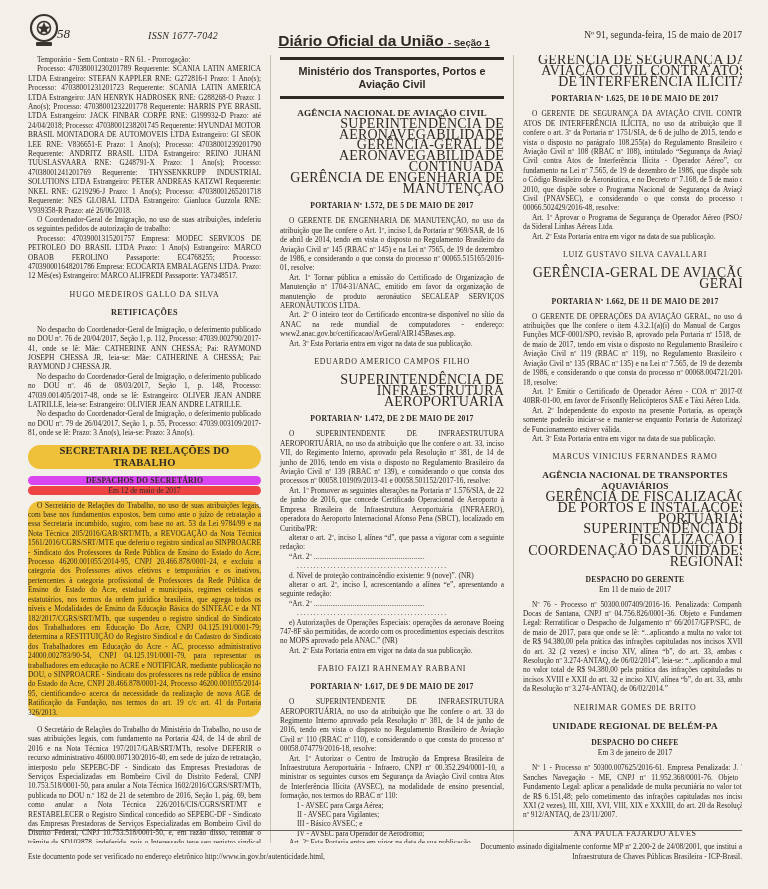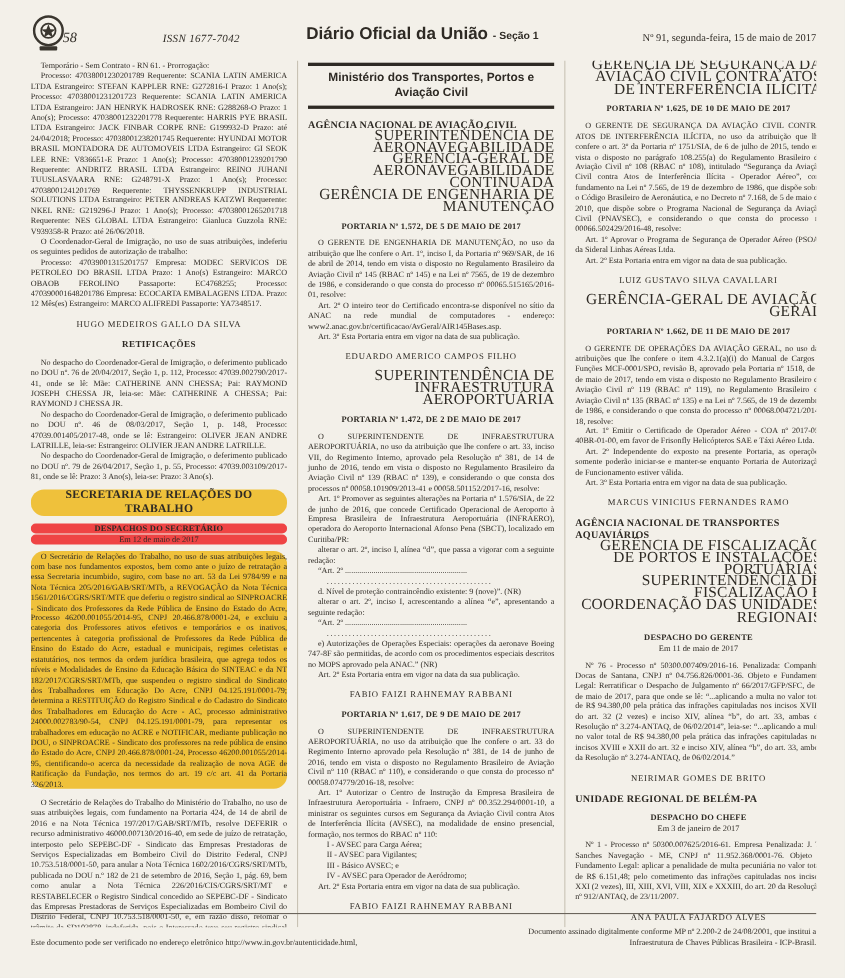--- a/index.html
+++ b/index.html
@@ -10,7 +10,7 @@
   .logo{position:absolute;left:26px;top:12px;}
   .page-num{position:absolute;left:57px;top:26px;font-style:italic;font-size:13px;}
   .issn{position:absolute;left:148px;top:30px;font-style:italic;font-size:10px;letter-spacing:.3px;}
-  .masthead{position:absolute;left:50%;transform:translateX(-50%);top:22px;font-family:"Liberation Sans",sans-serif;font-weight:bold;font-size:15.5px;white-space:nowrap;}
+  .masthead{position:absolute;left:50%;transform:translateX(-50%);top:32px;font-family:"Liberation Sans",sans-serif;font-weight:bold;font-size:15.5px;white-space:nowrap;text-decoration:underline;}
   .masthead .section-tag{font-size:9.5px;font-weight:bold;}
   .edition{position:absolute;right:26px;top:30px;font-size:9.5px;white-space:nowrap;}
   

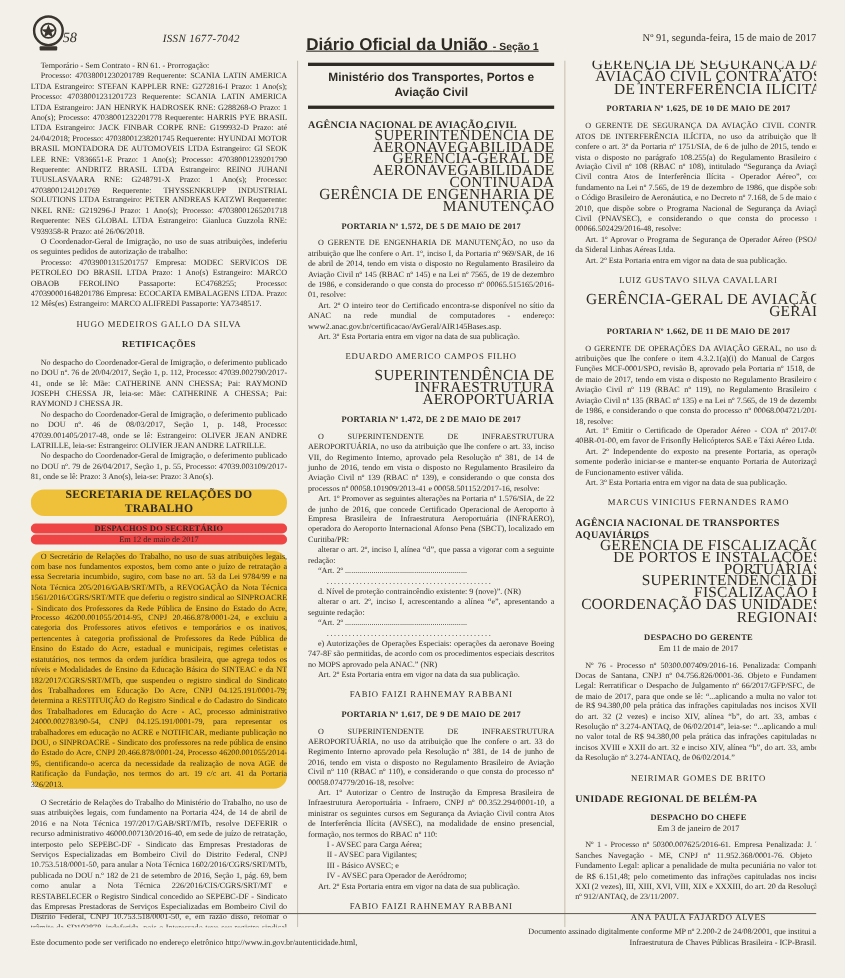--- a/index.html
+++ b/index.html
@@ -23,7 +23,7 @@
   .dots-line{font-size:7.4px;line-height:9.4px;margin:0;padding-left:17px;letter-spacing:1.5px;white-space:nowrap;overflow:hidden;}
   .heading{font-weight:bold;text-align:center;font-size:8.2px;letter-spacing:.4px;margin:9px 0 8px;}
   .section-heading{font-weight:bold;text-align:center;font-size:10.6px;line-height:12px;margin:7px 0 3px;letter-spacing:.2px;}
-  .org-heading{font-weight:bold;font-size:9.2px;line-height:10.8px;margin:9px 0 0;letter-spacing:.2px;font-family:Liberation Serif, serif;}
+  .org-heading{font-weight:bold;text-align:center;font-size:9.2px;line-height:10.8px;margin:9px 0 0;letter-spacing:.2px;font-family:Liberation Serif, serif;}
   .org-sub{text-align:right;font-size:14px;line-height:10.8px;margin:0;letter-spacing:.2px;}
   .portaria{font-weight:bold;text-align:center;font-size:7.7px;margin:7px 0 6px;letter-spacing:.2px;}
   .date-line{text-align:center;font-size:7.6px;margin:-5px 0 6px;}

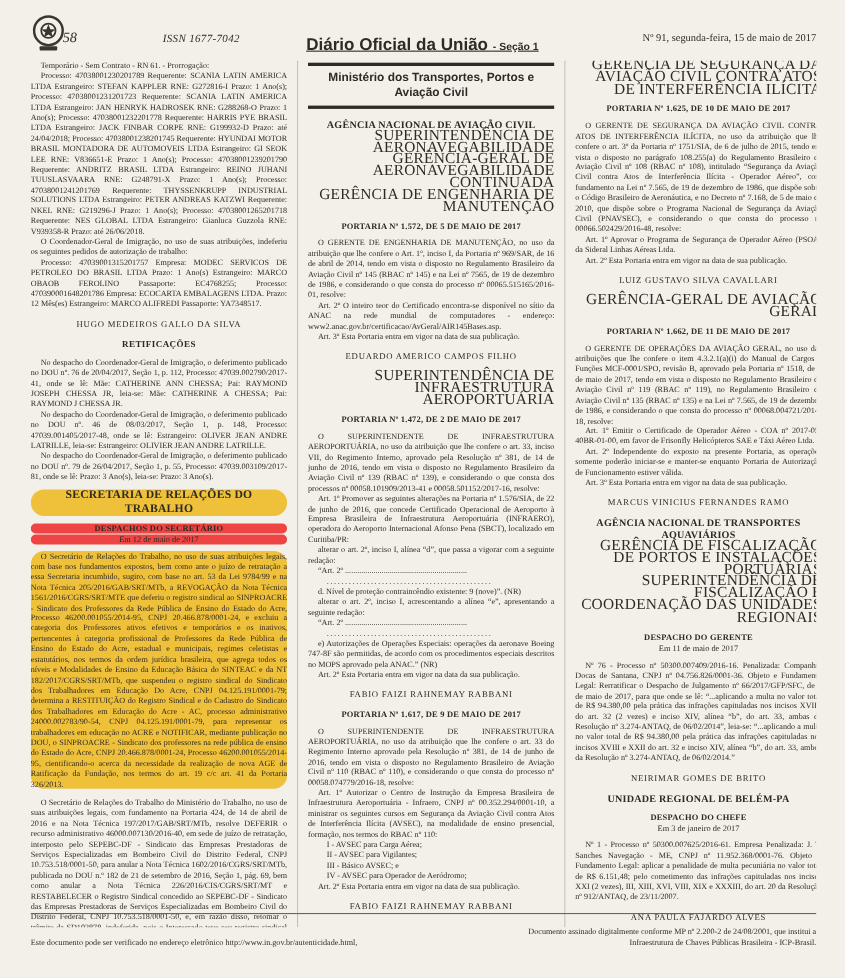--- a/index.html
+++ b/index.html
@@ -81,6 +81,7 @@
         <div class="blk org-sub">GERÊNCIA DE ENGENHARIA DE MANUTENÇÃO</div>
         <div class="blk portaria">PORTARIA Nº 1.572, DE 5 DE MAIO DE 2017</div>
         <div class="blk para">O GERENTE DE ENGENHARIA DE MANUTENÇÃO, no uso da atribuição que lhe confere o Art. 1º, inciso I, da Portaria nº 969/SAR, de 16 de abril de 2014, tendo em vista o disposto no Regulamento Brasileiro da Aviação Civil nº 145 (RBAC nº 145) e na Lei nº 7565, de 19 de dezembro de 1986, e considerando o que consta do processo nº 00065.515165/2016-01, resolve:</div>
+        <div class="blk para">Art. 1º Tornar pública a emissão do Certificado de Organização de Manutenção nº 1704-31/ANAC, emitido em favor da organização de manutenção de produto aeronáutico SECALEAP SERVIÇOS AERONÁUTICOS LTDA.</div>
         <div class="blk para">Art. 2º O inteiro teor do Certificado encontra-se disponível no sítio da ANAC na rede mundial de computadores - endereço: www2.anac.gov.br/certificacao/AvGeral/AIR145Bases.asp.</div>
         <div class="blk para">Art. 3º Esta Portaria entra em vigor na data de sua publicação.</div>
         <div class="blk signature">EDUARDO AMERICO CAMPOS FILHO</div>

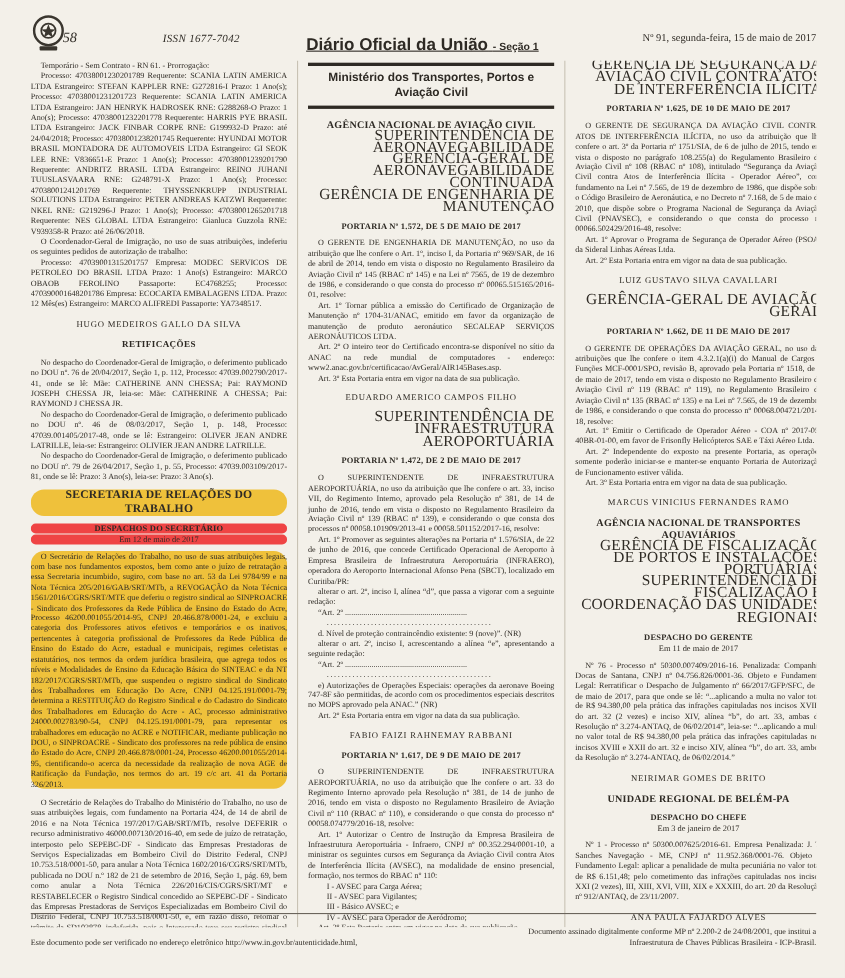--- a/index.html
+++ b/index.html
@@ -67,7 +67,7 @@
         <div class="blk para">No despacho do Coordenador-Geral de Imigração, o deferimento publicado no DOU nº. 46 de 08/03/2017, Seção 1, p. 148, Processo: 47039.001405/2017-48, onde se lê: Estrangeiro: OLIVER JEAN ANDRE LATRILLE, leia-se: Estrangeiro: OLIVIER JEAN ANDRE LATRILLE.</div>
         <div class="blk para">No despacho do Coordenador-Geral de Imigração, o deferimento publicado no DOU nº. 79 de 26/04/2017, Seção 1, p. 55, Processo: 47039.003109/2017-81, onde se lê: Prazo: 3 Ano(s), leia-se: Prazo: 3 Ano(s).</div>
         <div class="blk section-heading hl" style="background-color: rgb(239, 193, 59);">SECRETARIA DE RELAÇÕES DO TRABALHO</div>
-        <div class="blk portaria hl" style="background-color: #ef4444;">DESPACHOS DO SECRETÁRIO</div>
+        <div class="blk portaria hl" style="background-color: #d946ef;">DESPACHOS DO SECRETÁRIO</div>
         <div class="blk date-line hl" style="background-color: #ef4444;">Em 12 de maio de 2017</div>
         <div class="blk para hl" style="background-color: rgb(239, 193, 59);">O Secretário de Relações do Trabalho, no uso de suas atribuições legais, com base nos fundamentos expostos, bem como ante o juízo de retratação a essa Secretaria incumbido, sugiro, com base no art. 53 da Lei 9784/99 e na Nota Técnica 205/2016/GAB/SRT/MTb, a REVOGAÇÃO da Nota Técnica 1561/2016/CGRS/SRT/MTE que deferiu o registro sindical ao SINPROACRE - Sindicato dos Professores da Rede Pública de Ensino do Estado do Acre, Processo 46200.001055/2014-95, CNPJ 20.466.878/0001-24, e excluiu a categoria dos Professores ativos efetivos e temporários e os inativos, pertencentes à categoria profissional de Professores da Rede Pública de Ensino do Estado do Acre, estadual e municipais, regimes celetistas e estatutários, nos termos da ordem jurídica brasileira, que agrega todos os níveis e Modalidades de Ensino da Educação Básica do SINTEAC e da NT 182/2017/CGRS/SRT/MTb, que suspendeu o registro sindical do Sindicato dos Trabalhadores em Educação Do Acre, CNPJ 04.125.191/0001-79; determina a RESTITUIÇÃO do Registro Sindical e do Cadastro do Sindicato dos Trabalhadores em Educação do Acre - AC, processo administrativo 24000.002783/90-54, CNPJ 04.125.191/0001-79, para representar os trabalhadores em educação no ACRE e NOTIFICAR, mediante publicação no DOU, o SINPROACRE - Sindicato dos professores na rede pública de ensino do Estado do Acre, CNPJ 20.466.878/0001-24, Processo 46200.001055/2014-95, cientificando-o acerca da necessidade da realização de nova AGE de Ratificação da Fundação, nos termos do art. 19 c/c art. 41 da Portaria 326/2013.</div>
         <div class="blk gap"></div>

